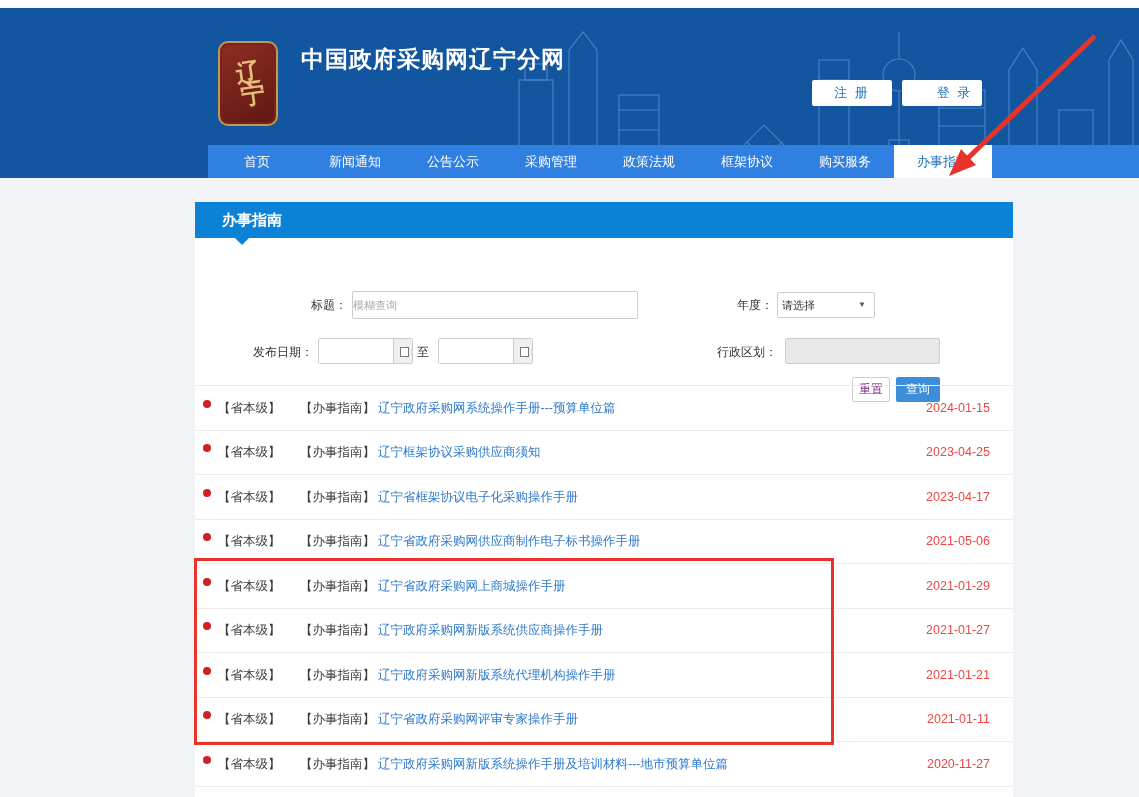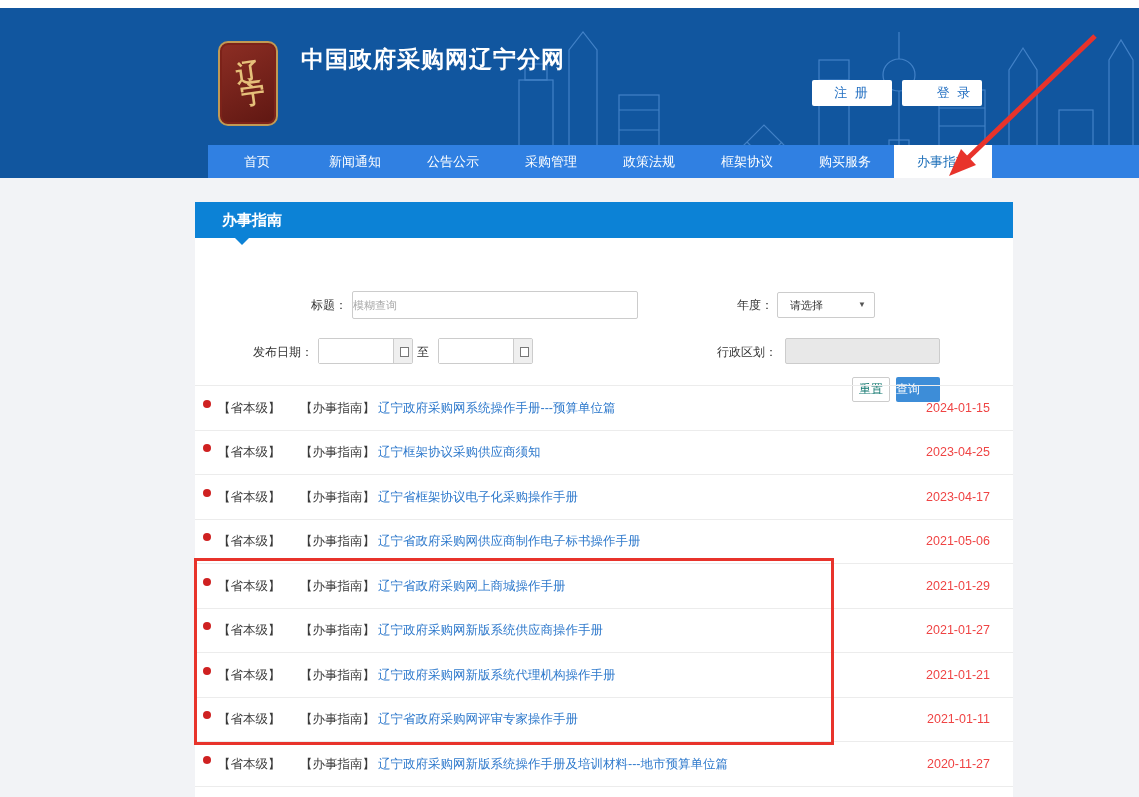--- a/index.html
+++ b/index.html
@@ -49,7 +49,7 @@
                  font-size:11px; color:#333; outline:none; }
   .input-title::placeholder { color:#a9a9a9; }
   .select-year { position:absolute; left:582px; top:54px; width:98px; height:26px; border:1px solid #ccc; border-radius:2px;
-                 background:#fff; font-size:11px; line-height:24px; padding-left:12px; color:#333; cursor:pointer; }
+                 background:#fff; font-size:11px; line-height:24px; padding-left:4px; color:#333; cursor:pointer; }
   .select-year .arr { position:absolute; right:8px; top:0; font-size:8px; color:#555; line-height:24px; }
   .datebox { position:absolute; top:100px; width:95px; height:26px; border:1px solid #ccc; border-radius:2px; background:#fff; display:flex; }
   .datebox input { flex:1; min-width:0; border:none; outline:none; font-size:11px; padding-left:6px; }

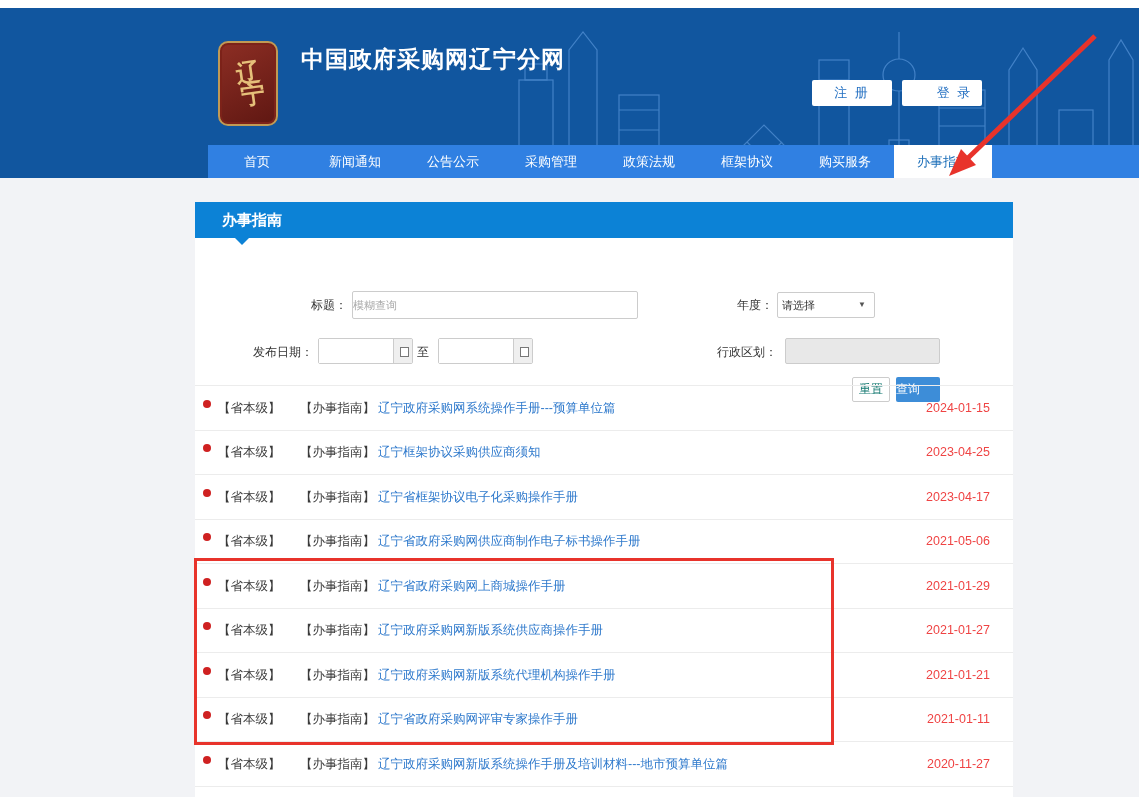--- a/index.html
+++ b/index.html
@@ -58,7 +58,7 @@
   .d1 { left:123px; } .d2 { left:243px; }
   .input-region { position:absolute; left:590px; top:100px; width:155px; height:26px; background:#e8e8e8; border:1px solid #ccc; border-radius:2px; }
   .btn-reset { position:absolute; left:657px; top:139px; width:38px; height:25px; background:#fff; border:1px solid #ccc; border-radius:2px;
-               font-size:12px; color:#0f766e; text-align:center; line-height:23px; cursor:pointer; }
+               font-size:12px; color:#701a75; text-align:center; line-height:23px; cursor:pointer; }
   .btn-search { position:absolute; left:701px; top:139px; width:44px; height:25px; background:var(--search-btn-blue,#3d8dd8); border-radius:2px;
                 font-size:12px; color:#fff; line-height:25px; cursor:pointer; }
 

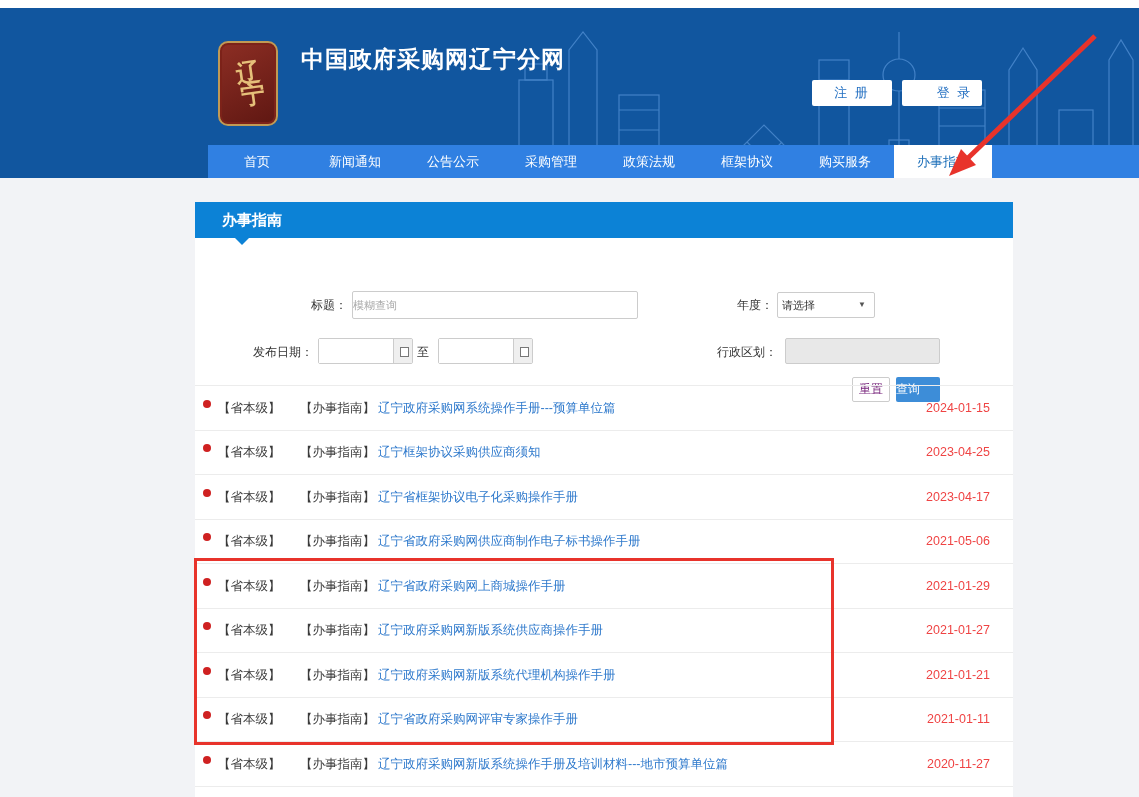--- a/index.html
+++ b/index.html
@@ -60,7 +60,7 @@
   .btn-reset { position:absolute; left:657px; top:139px; width:38px; height:25px; background:#fff; border:1px solid #ccc; border-radius:2px;
                font-size:12px; color:#701a75; text-align:center; line-height:23px; cursor:pointer; }
   .btn-search { position:absolute; left:701px; top:139px; width:44px; height:25px; background:var(--search-btn-blue,#3d8dd8); border-radius:2px;
-                font-size:12px; color:#fff; line-height:25px; cursor:pointer; }
+                font-size:12px; color:#fff; text-align:center; line-height:25px; cursor:pointer; }
 
   
   .rows { position:absolute; left:0; top:183px; width:818px; border-top:1px solid #ececec; }

